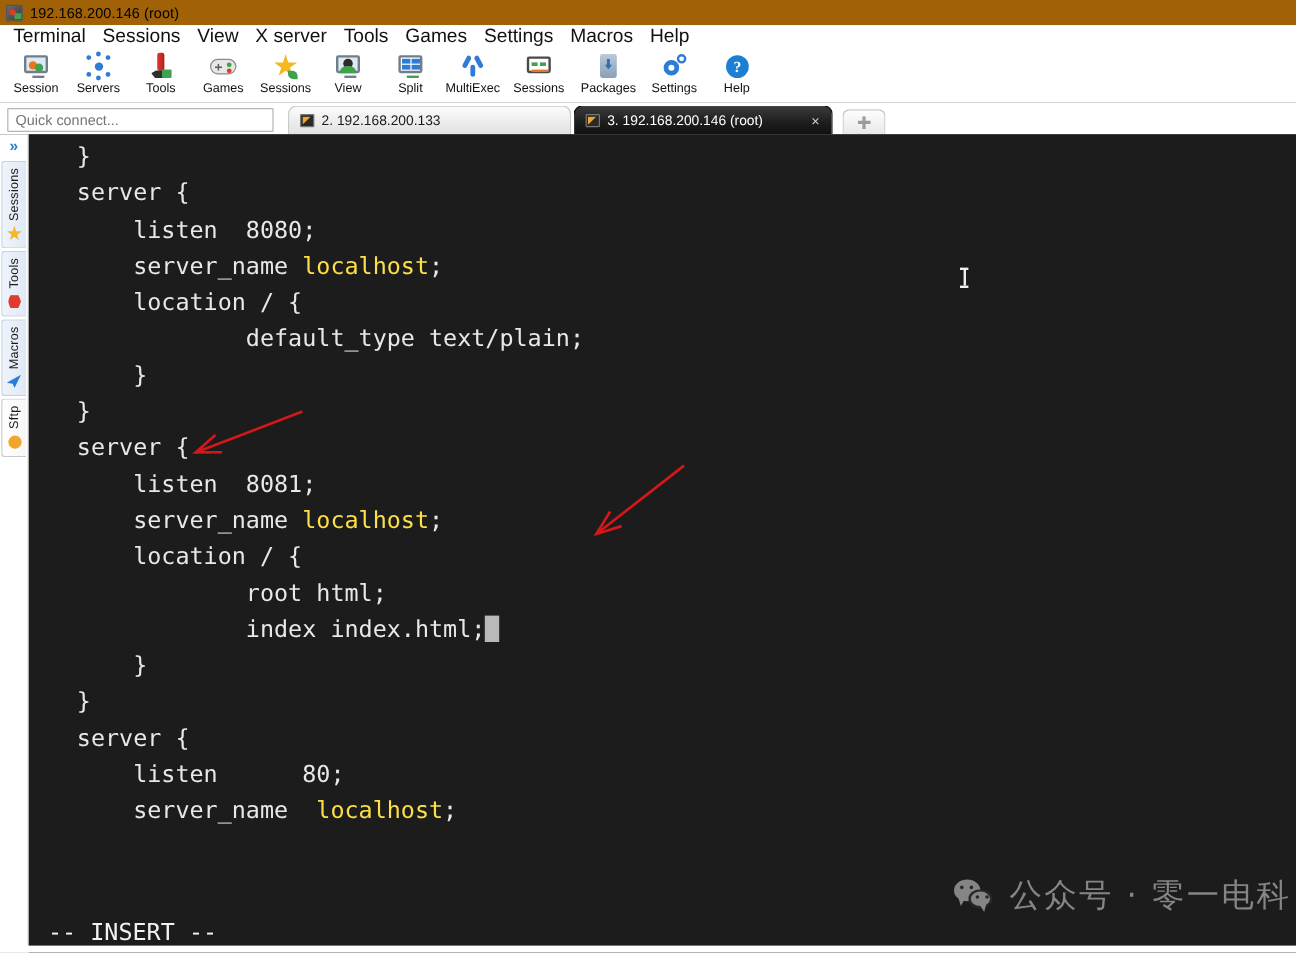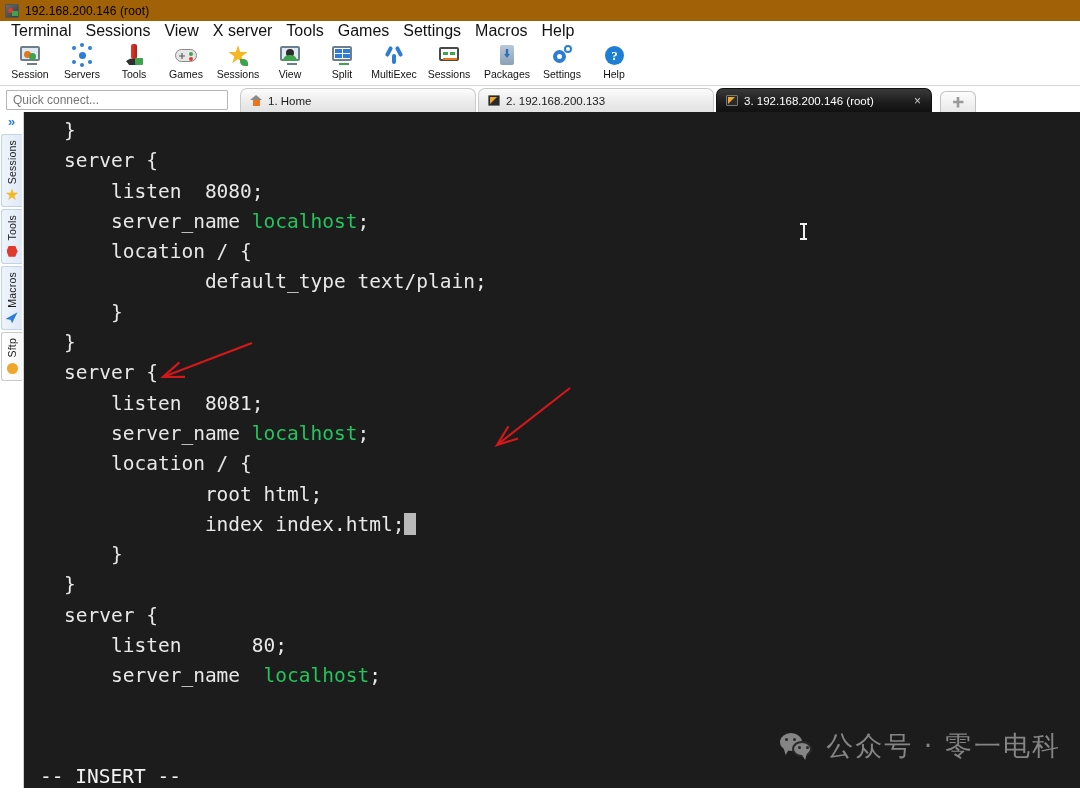--- a/index.html
+++ b/index.html
@@ -458,15 +458,6 @@
   </div>
 
   <div class="tabstrip">
-    <div class="tab inactive">
-      <span class="tabicon">
-        <span class="ic-home">
-            <span class="roof"></span>
-            <span class="body"></span>
-          </span>
-      </span>
-      <span>1. Home</span>
-    </div>
 
     <div class="tab inactive">
       <span class="tabicon">

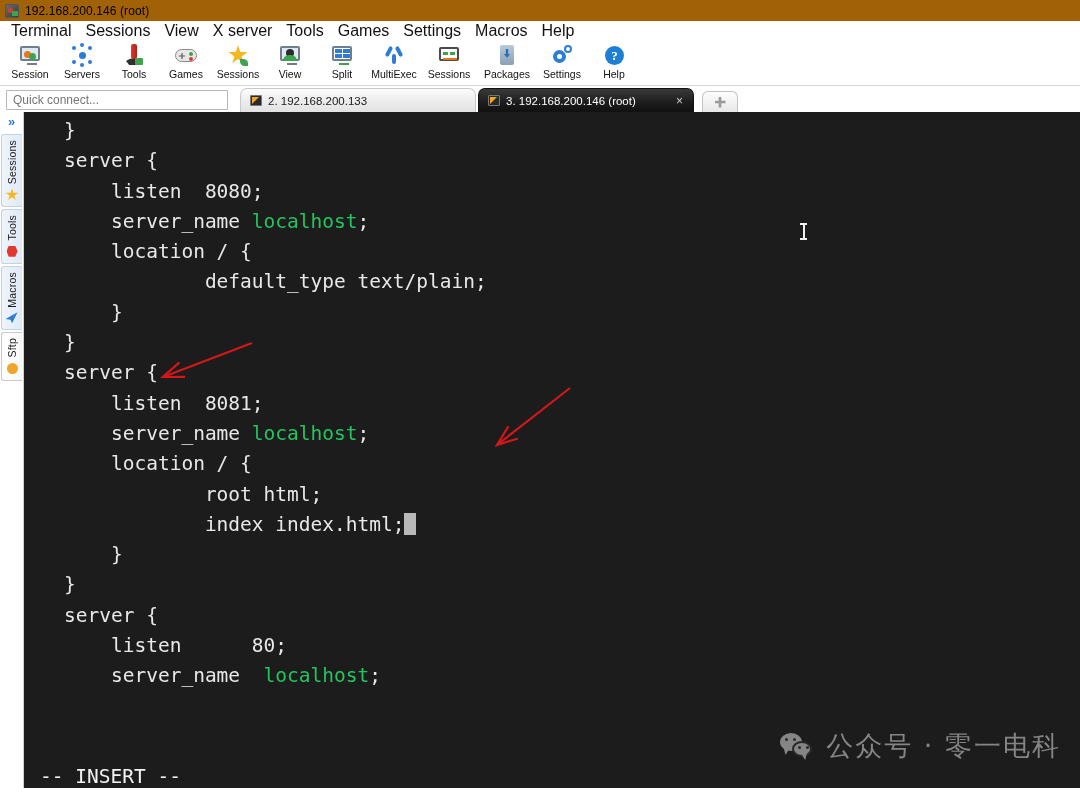--- a/index.html
+++ b/index.html
@@ -265,7 +265,7 @@
     padding-left: 40px;
     letter-spacing: 0px;
   }
-  .tline .magenta { color: #22c55e; }
+  .tline .magenta { color: #fde047; }
   .cursorblk {
     display: inline-block;
     width: 12px; height: 22px;

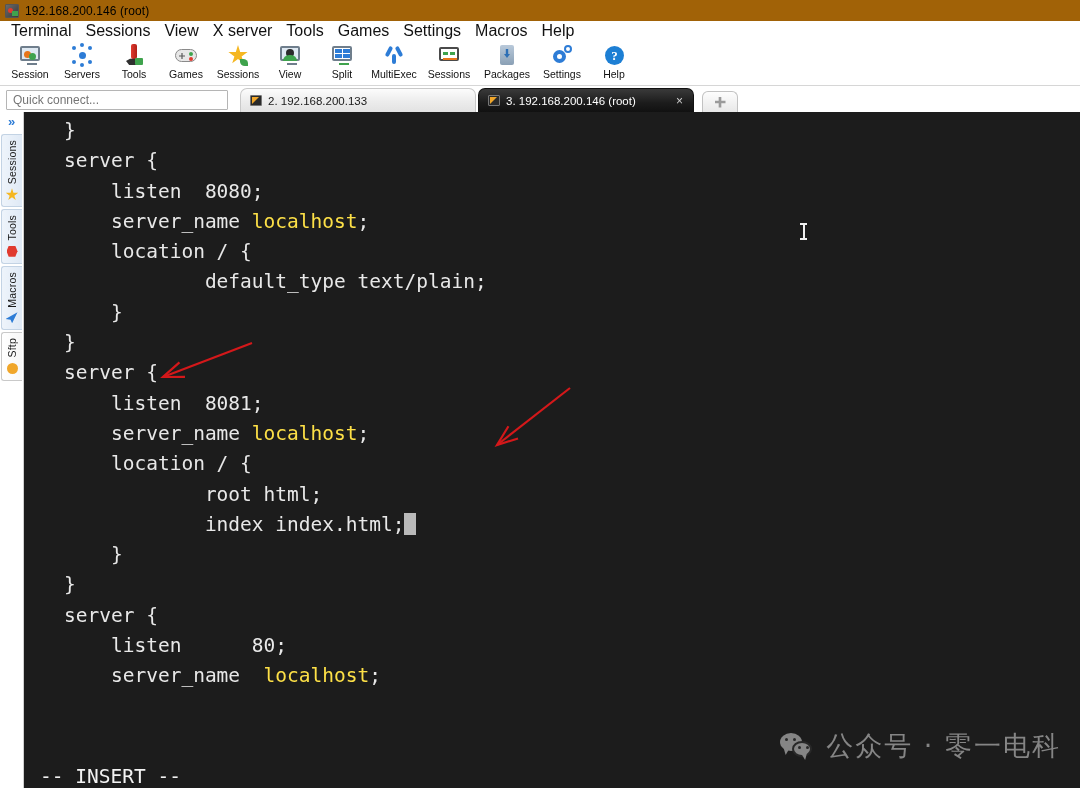--- a/index.html
+++ b/index.html
@@ -293,7 +293,7 @@
 
   
   .watermark {
-    position: absolute; right: 19px; bottom: 30px;
+    position: absolute; right: 4px; bottom: 30px;
     display: flex; align-items: center;
     color: #8e8e8e;
     font-size: 27px;

